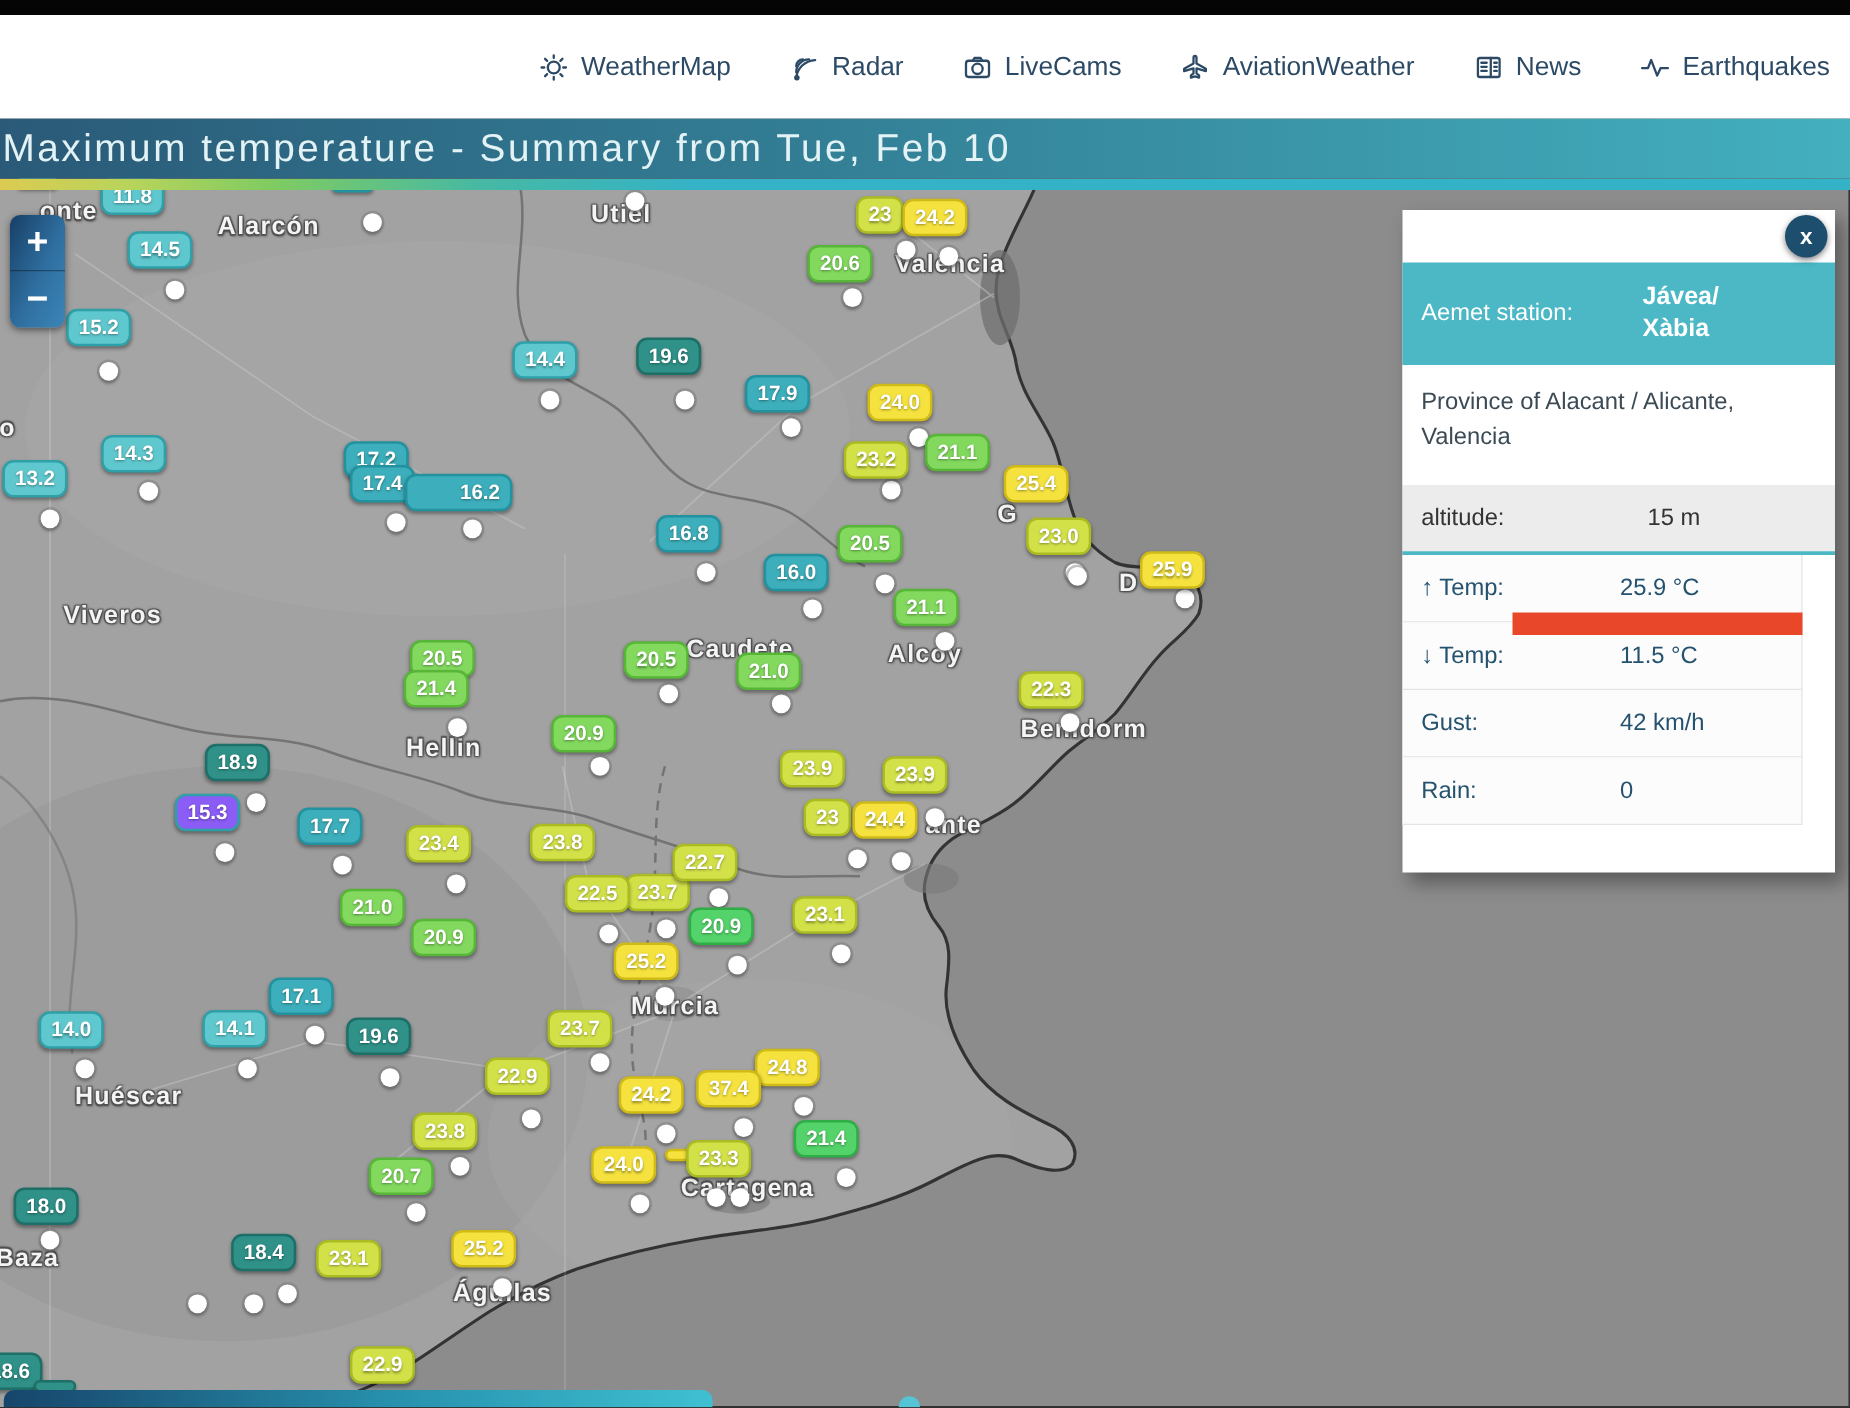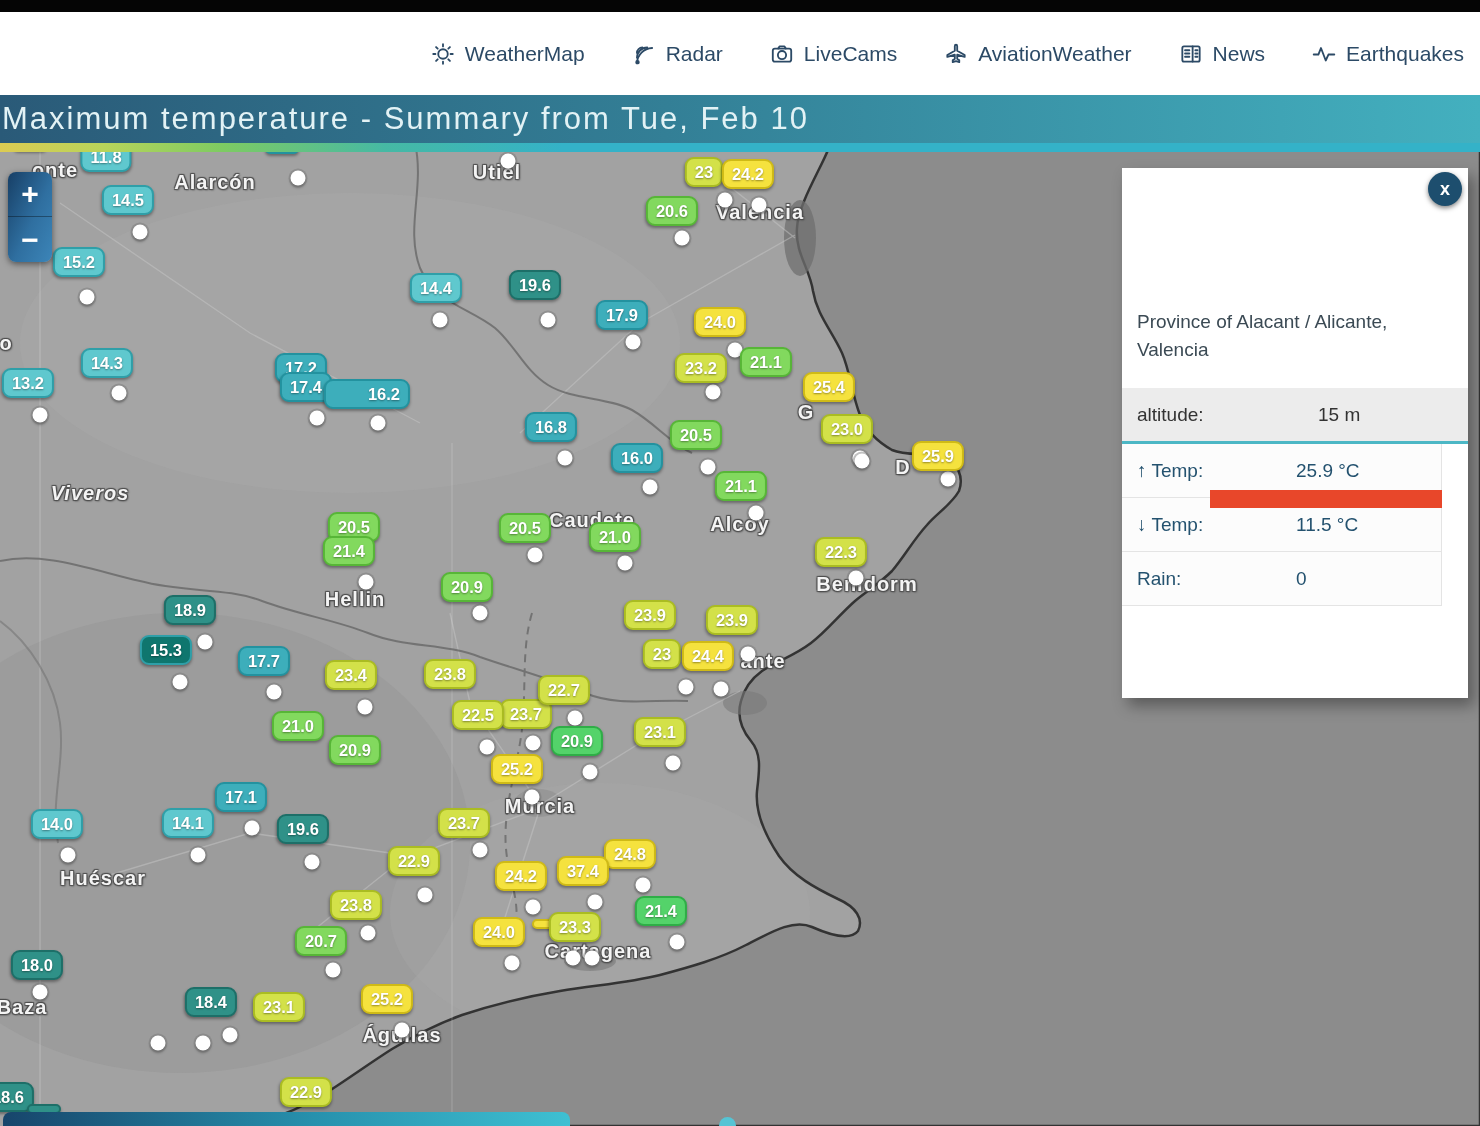--- a/index.html
+++ b/index.html
@@ -319,6 +319,11 @@
 
     <aside class="card">
       <div class="card-close">x</div>
+      <div class="card-teal">
+        <span class="lbl">Aemet station:</span>
+        <span class="name">Jávea/
+Xàbia</span>
+      </div>
       <div class="card-prov">Province of Alacant / Alicante, Valencia</div>
       <div class="card-alt">
         <span class="lbl">altitude:</span>

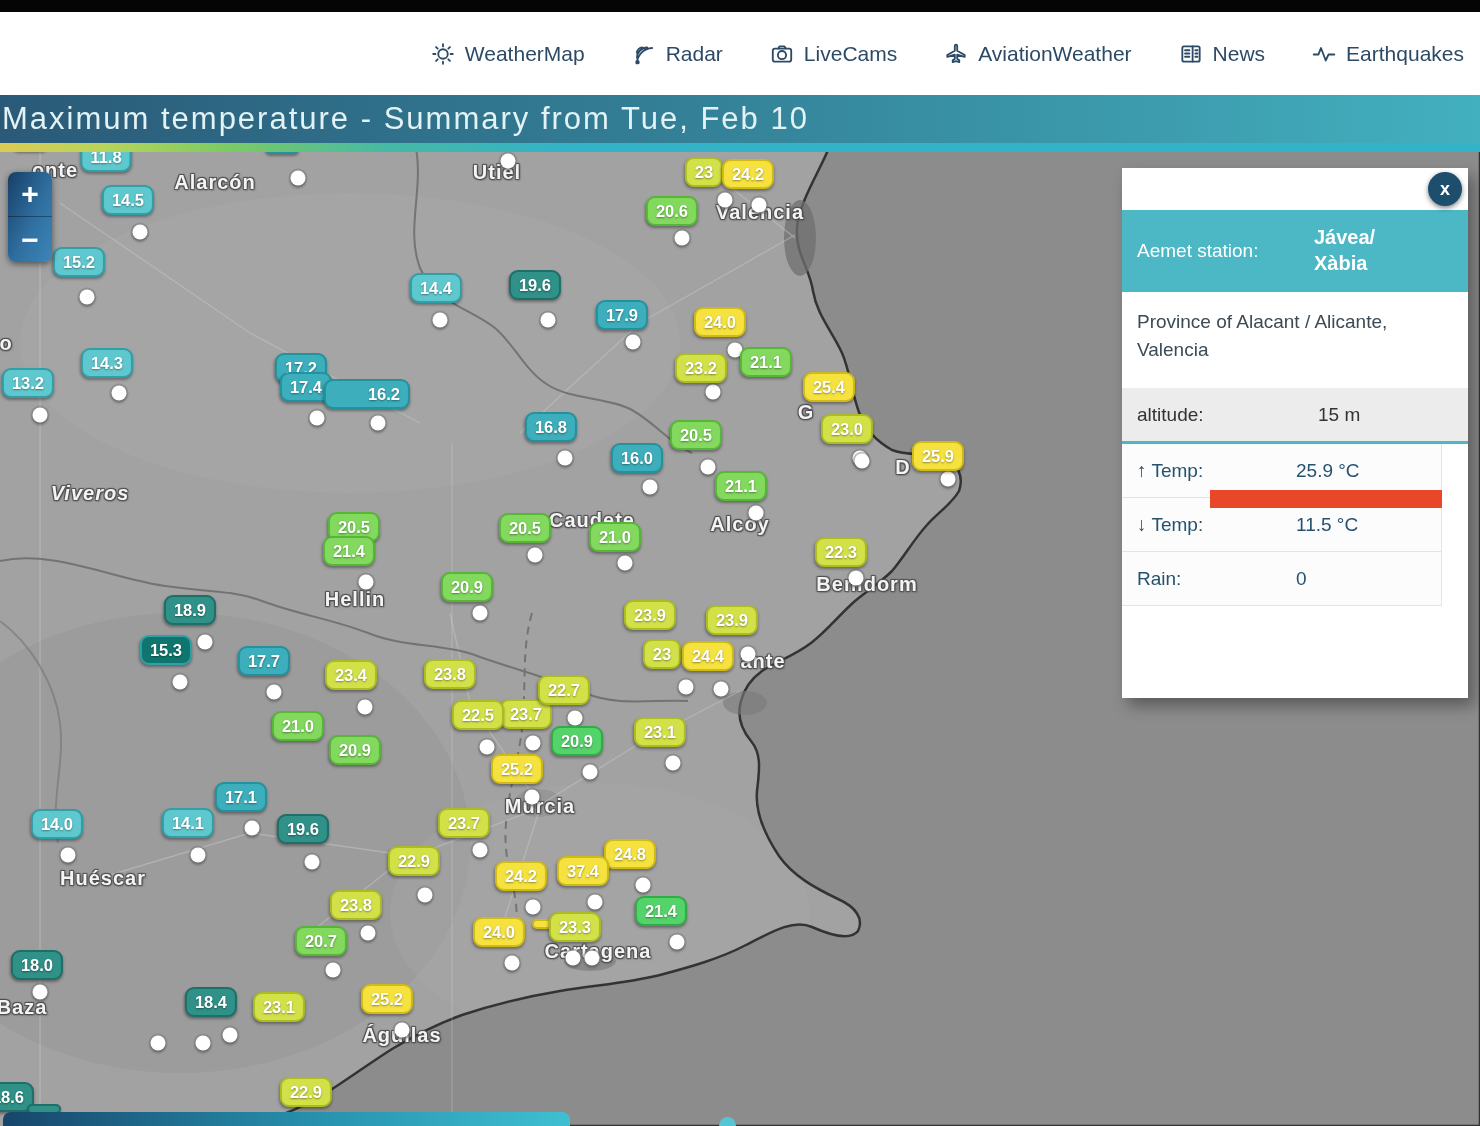--- a/index.html
+++ b/index.html
@@ -162,7 +162,7 @@
         <div class="map-label" style="left: 497px; top: 29px;">Utiel</div>
         <div class="map-label" style="left: 760px; top: 69px;">Valencia</div>
         <div class="map-label" style="left: 6px; top: 200px;">o</div>
-        <div class="map-label" style="left: 90px; top: 350px; font-style: italic;">Viveros</div>
+        <div class="map-label" style="left: 90px; top: 350px;">Viveros</div>
         <div class="map-label" style="left: 592px; top: 377px;">Caudete</div>
         <div class="map-label" style="left: 740px; top: 381px;">Alcoy</div>
         <div class="map-label" style="left: 806px; top: 269px;">G</div>

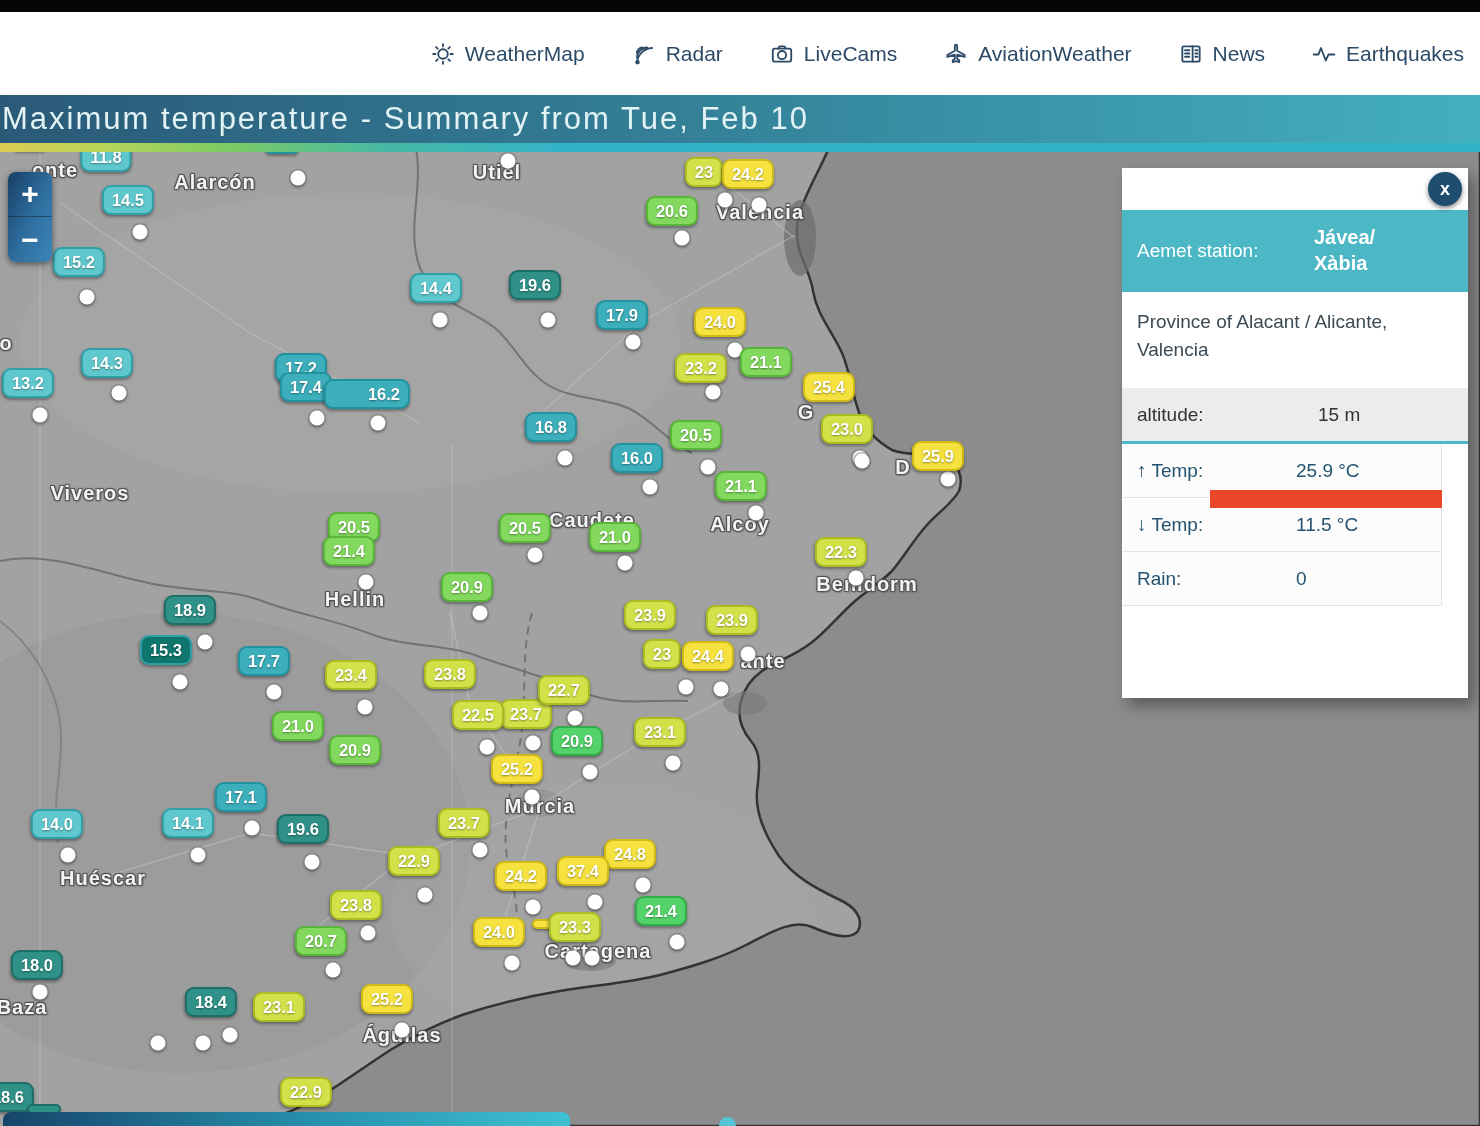--- a/index.html
+++ b/index.html
@@ -340,6 +340,10 @@
           <span class="val">11.5 °C</span>
         </div>
         <div class="stats-row">
+          <span>Gust:</span>
+          <span class="val">42 km/h</span>
+        </div>
+        <div class="stats-row">
           <span>Rain:</span>
           <span class="val">0</span>
         </div>

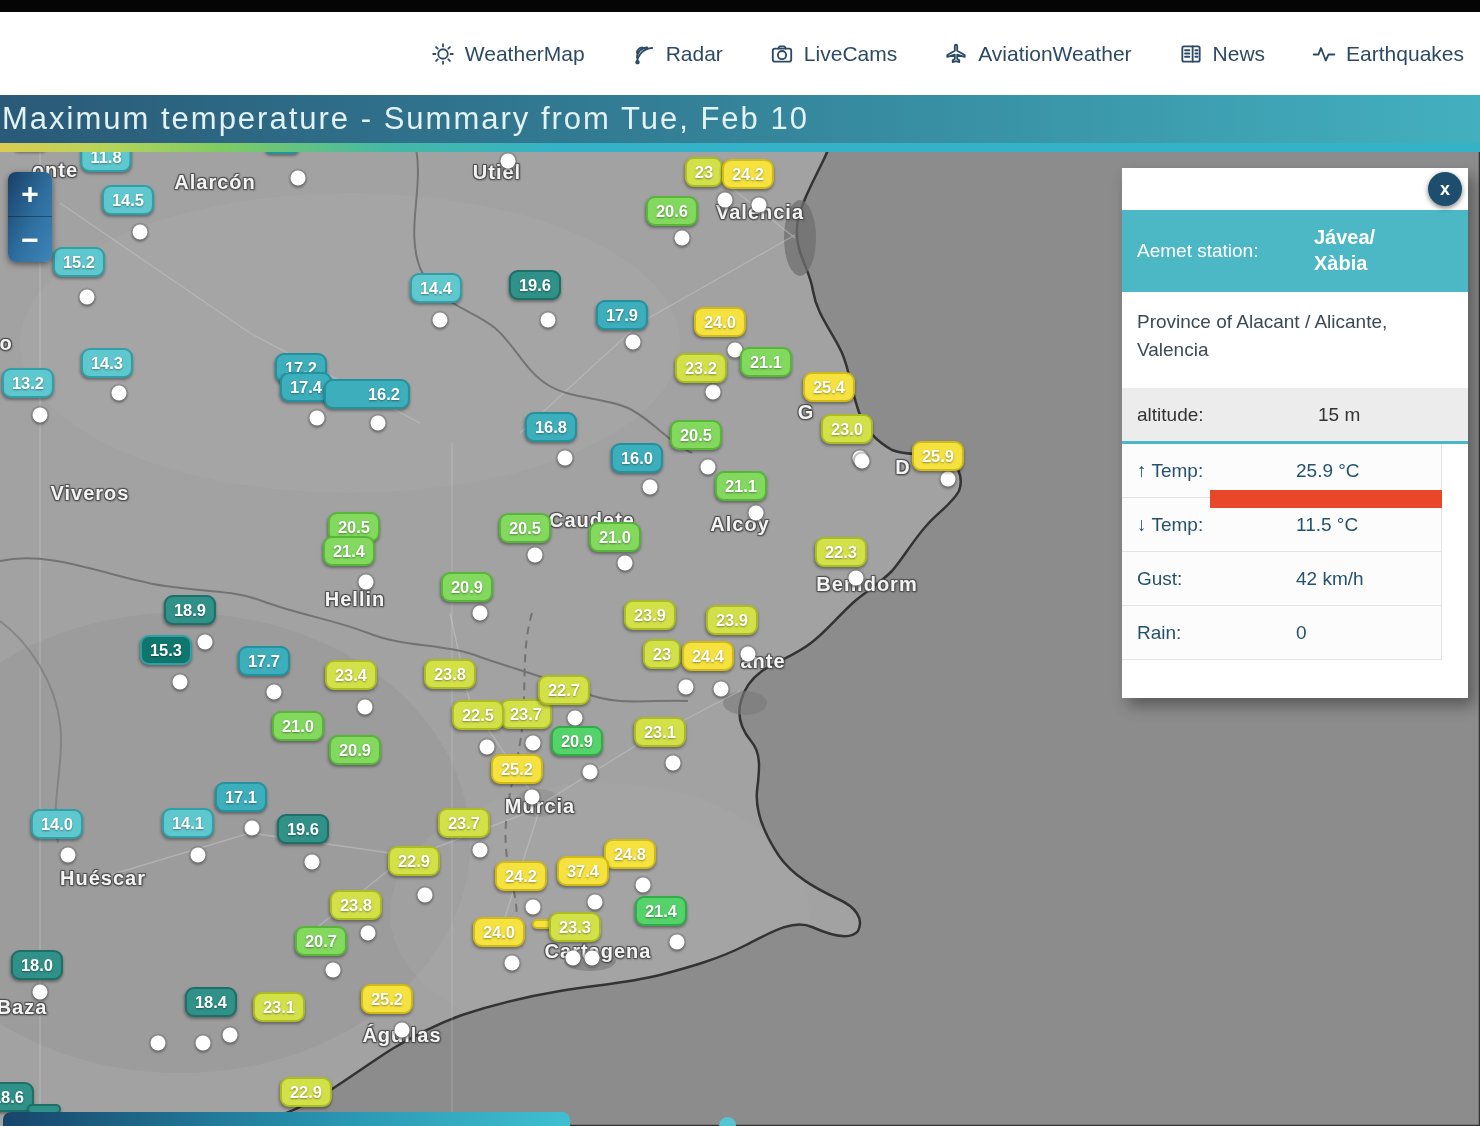--- a/index.html
+++ b/index.html
@@ -269,7 +269,7 @@
         <div class="badge" style="left: 841px; top: 409px; background: rgb(211, 225, 73); border-color: rgb(170, 188, 34);">22.3</div>
         <div class="badge" style="left: 190px; top: 467px; background: rgb(47, 145, 136); border-color: rgb(29, 111, 104);">18.9</div>
         <div class="badge" style="left: 467px; top: 444px; background: rgb(130, 217, 94); border-color: rgb(87, 182, 55);">20.9</div>
-        <div class="badge" style="left: 166px; top: 507px; background: #0f766e; border-color: rgb(47, 159, 168); text-align: right;">15.3</div>
+        <div class="badge" style="left: 166px; top: 507px; background: #8b5cf6; border-color: rgb(47, 159, 168); text-align: right;">15.3</div>
         <div class="badge" style="left: 264px; top: 518px; background: rgb(61, 174, 187); border-color: rgb(35, 146, 159);">17.7</div>
         <div class="badge" style="left: 351px; top: 532px; background: rgb(211, 225, 73); border-color: rgb(170, 188, 34);">23.4</div>
         <div class="badge" style="left: 450px; top: 531px; background: rgb(211, 225, 73); border-color: rgb(170, 188, 34);">23.8</div>

